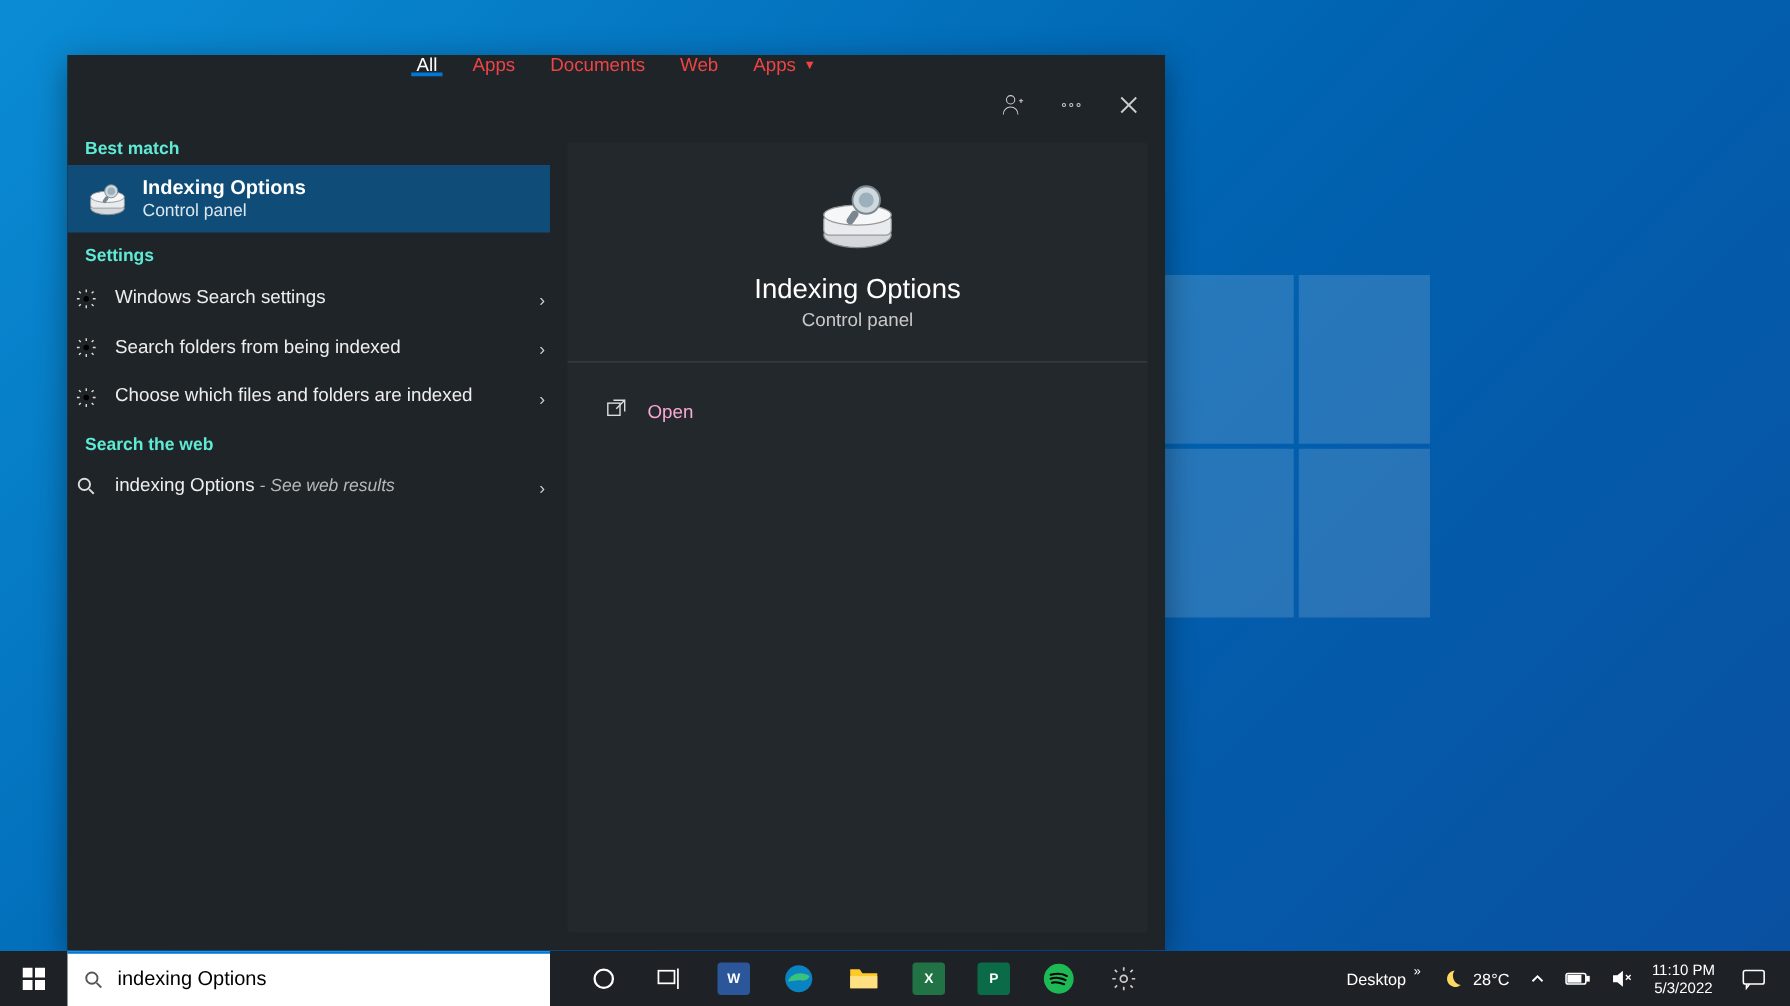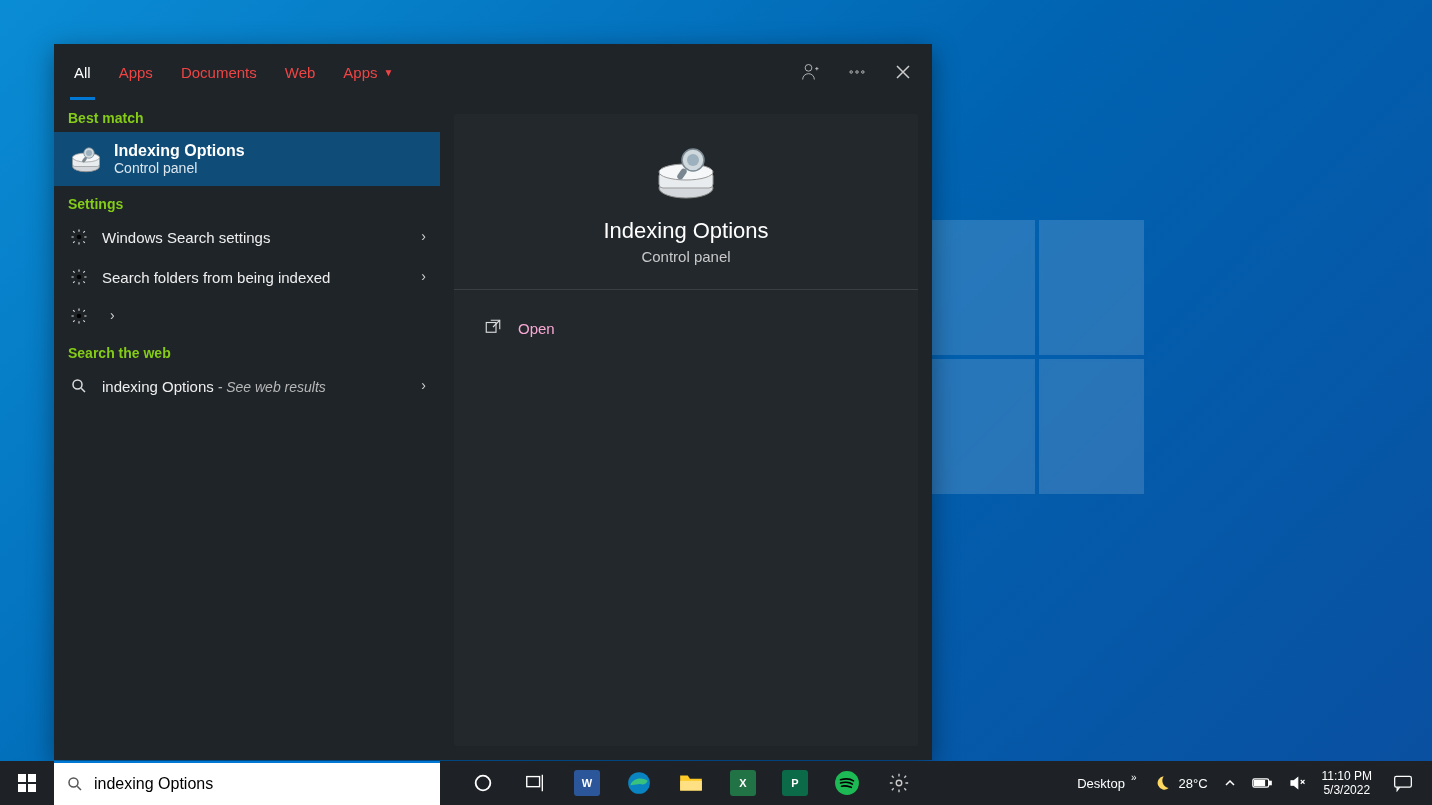--- a/index.html
+++ b/index.html
@@ -8,7 +8,7 @@
 .win-logo { position:absolute; left:930px; top:220px; display:grid; grid-template-columns:105px 105px; grid-template-rows:135px 135px; gap:4px; }
 .win-logo div { background:rgba(255,255,255,0.15); backdrop-filter:blur(2px); }
 .search-panel { position:absolute; left:54px; top:44px; width:878px; height:716px; background:#1f2429; box-shadow:0 6px 24px rgba(0,0,0,0.4); display:flex; flex-direction:column; }
-.sp-header { height:56px; display:flex; align-items:center; background:#1f2429; padding:0 6px; }
+.sp-header { height:56px; display:flex; align-items:center; background:#1f2429; padding:0 6px;flex-direction:column; }
 .tabs { display:flex; height:56px; }
 .tab { color:#ef4444; font-size:15px; padding:0 14px; display:flex; align-items:center; cursor:pointer; position:relative; }
 .tab.active { color:#fff; }

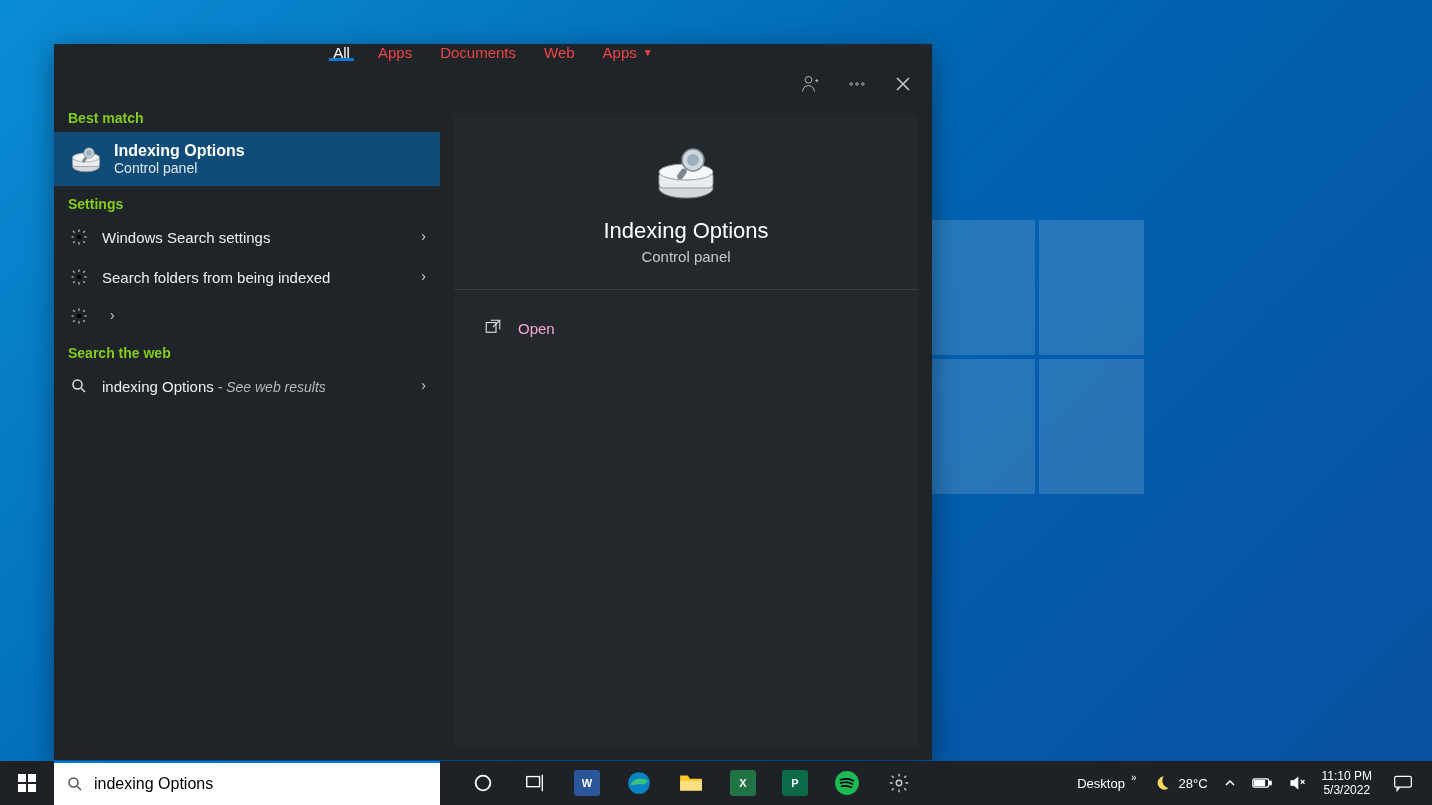--- a/index.html
+++ b/index.html
@@ -19,7 +19,7 @@
 .hdr-btn svg { stroke:#ccc; fill:none; }
 .sp-body { flex:1; display:flex; }
 .left-col { width:386px; background:#1f2429; border-right:none; }
-.section-hdr { color:#84cc16; font-size:14px; font-weight:600; padding:10px 14px 6px; }
+.section-hdr { color:#5eead4; font-size:14px; font-weight:600; padding:10px 14px 6px; }
 .best-match { display:flex; align-items:center; padding:10px 14px; background:#0f4d78; }
 .bm-icon { width:36px; height:30px; margin-right:10px; }
 .bm-title { color:#fff; font-size:16px; font-weight:600; }

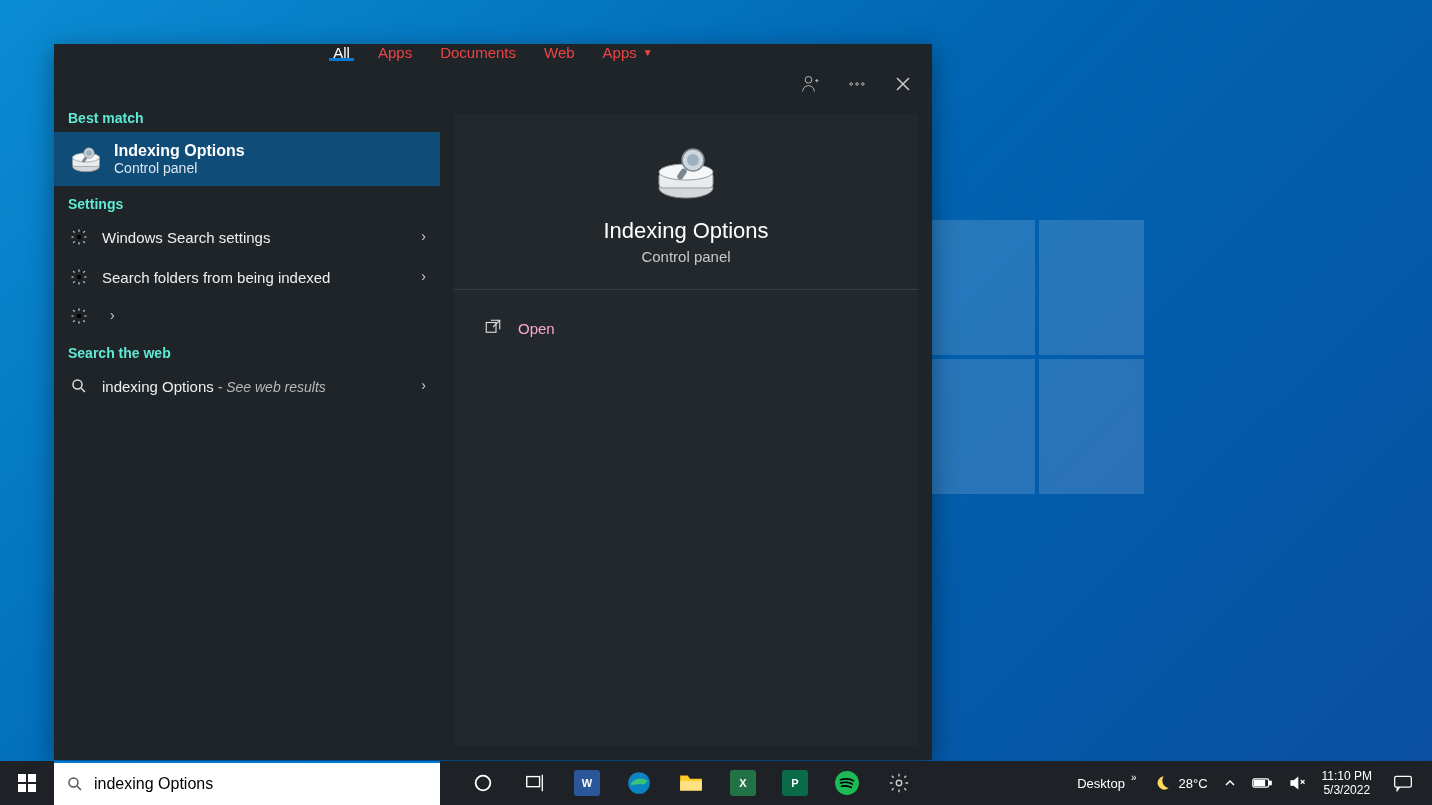--- a/index.html
+++ b/index.html
@@ -24,7 +24,7 @@
 .bm-icon { width:36px; height:30px; margin-right:10px; }
 .bm-title { color:#fff; font-size:16px; font-weight:600; }
 .bm-sub { color:#dbe6ef; font-size:14px; }
-.list-item { display:flex; align-items:flex-start; padding:10px 14px; cursor:pointer; color:#eee; }
+.list-item { display:flex; align-items:flex-end; padding:10px 4px; cursor:pointer; color:#eee; }
 .li-icon { width:22px; display:flex; align-items:center; justify-content:center; margin-right:12px; }
 .li-text { flex:1; font-size:15px; line-height:1.3; }
 .li-sub { color:#b7b7b7; font-size:14px;font-style:italic; }

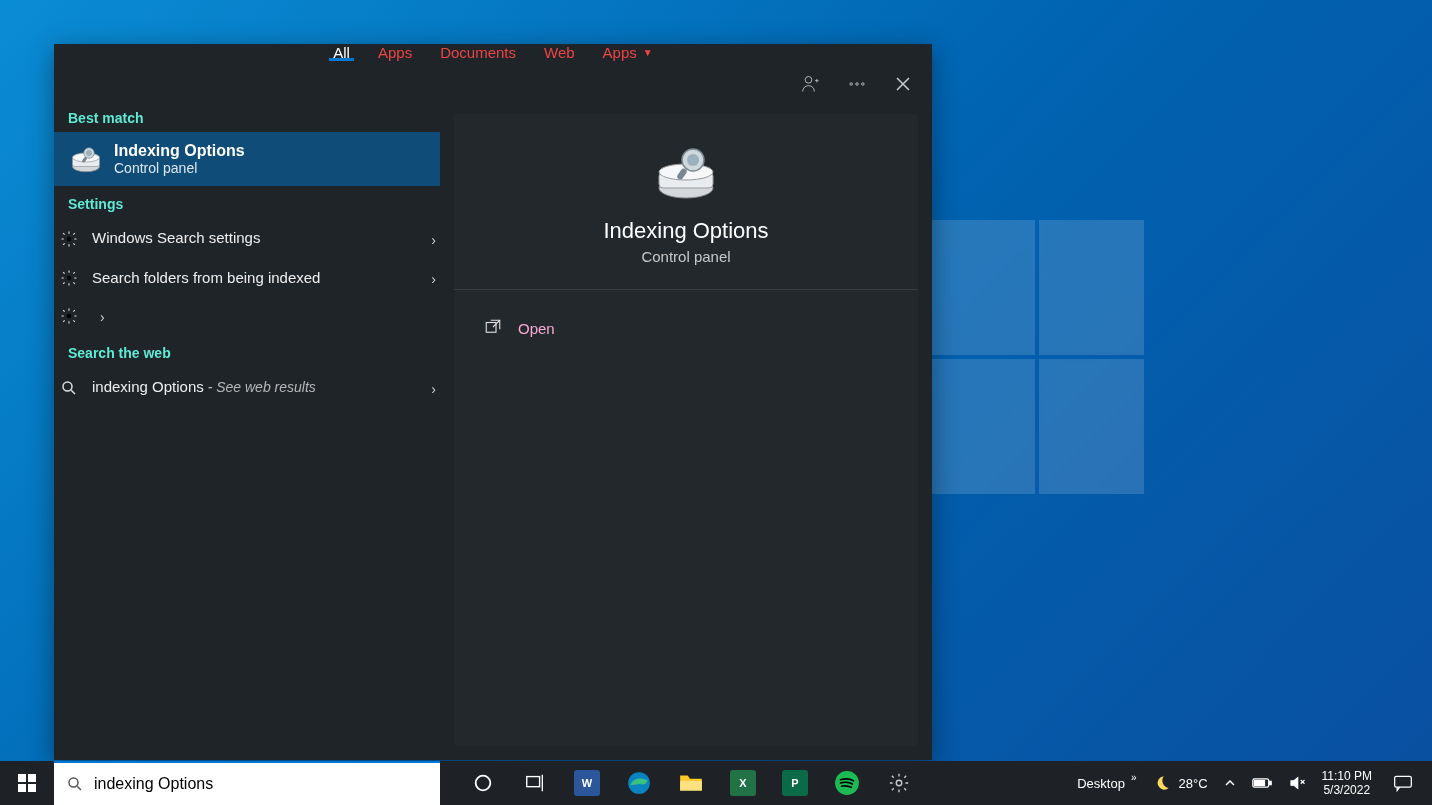--- a/index.html
+++ b/index.html
@@ -143,6 +143,7 @@
                 <path d="M12 2v3M12 19v3M4.2 4.2l2 2M17.8 17.8l2 2M2 12h3M19 12h3M4.2 19.8l2-2M17.8 6.2l2-2"></path>
               </svg>
           </span>
+          <span class="li-text">Choose which files and folders are indexed</span>
           <span class="chev-r">›</span>
         </div>
 

